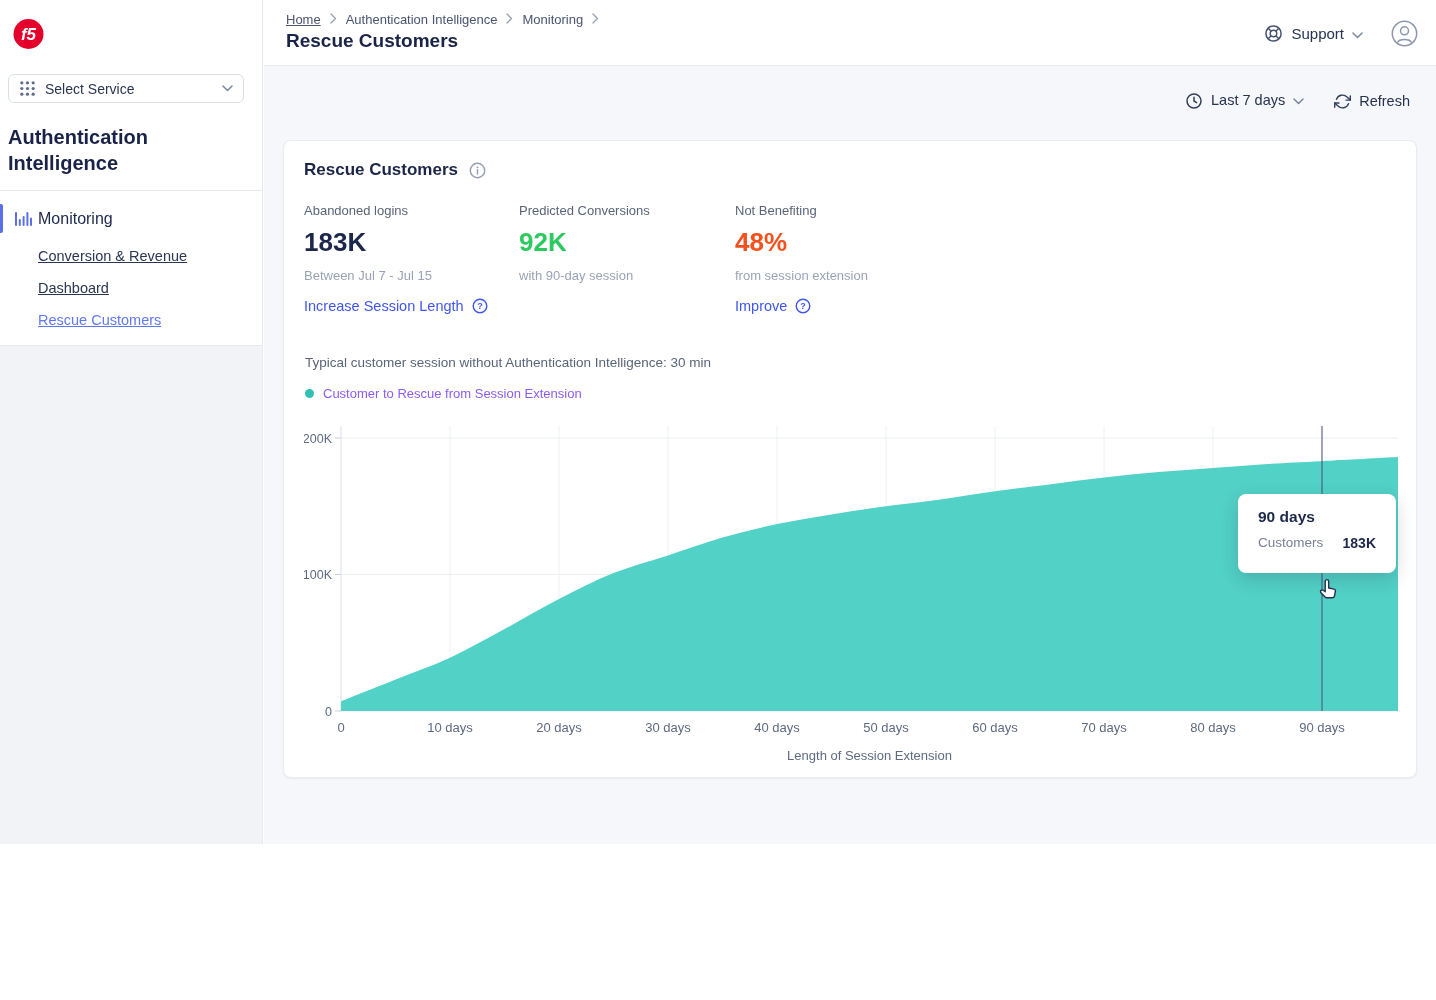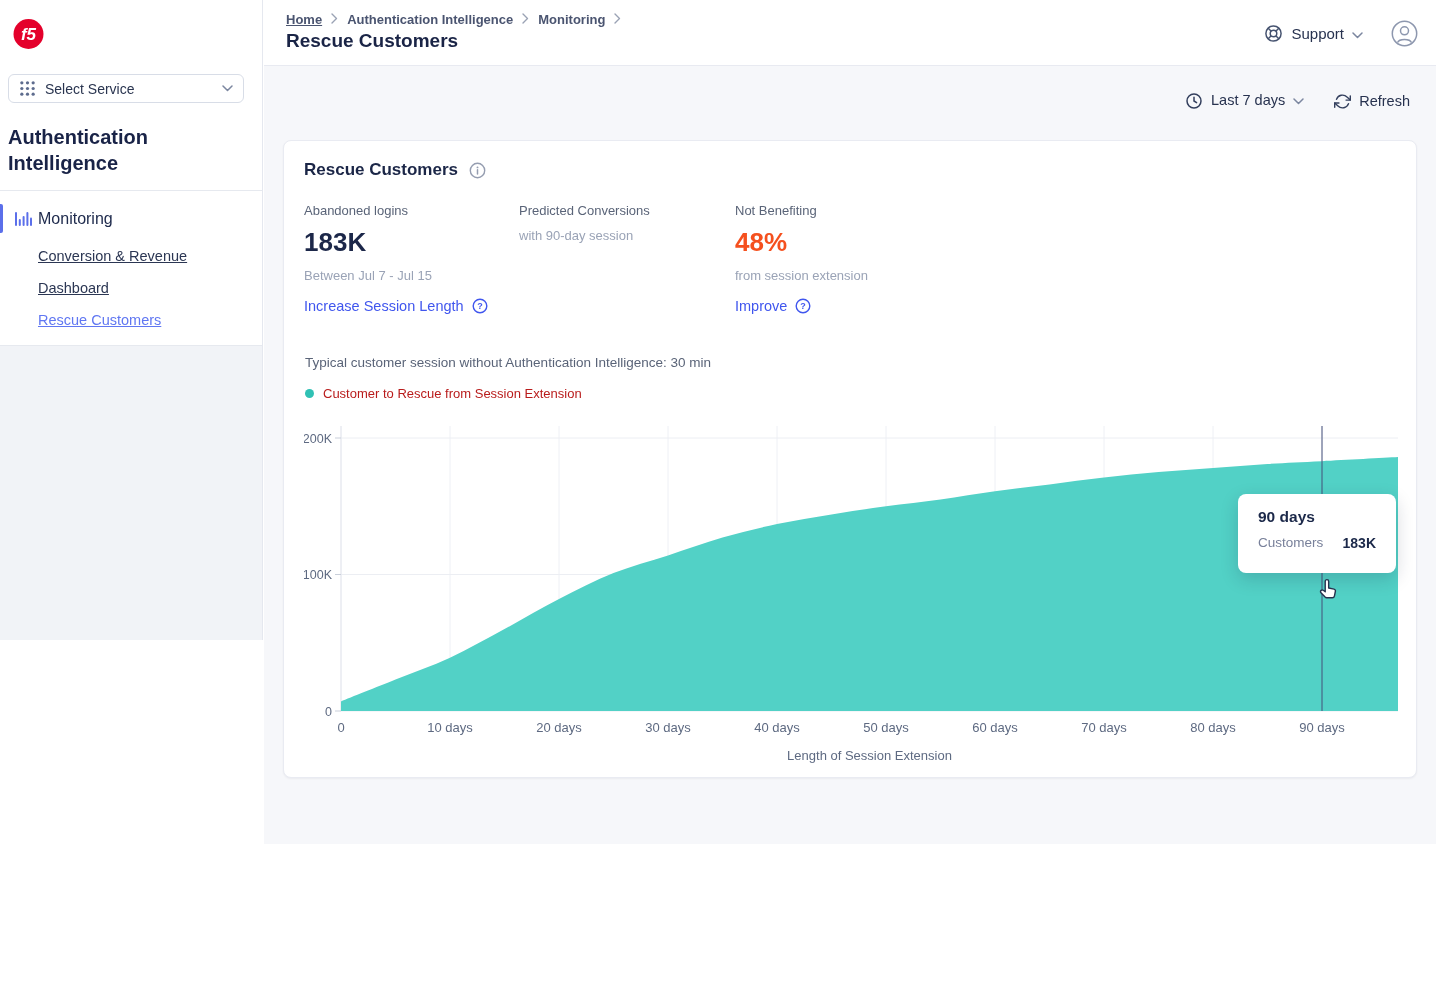--- a/index.html
+++ b/index.html
@@ -26,7 +26,7 @@
   
   .main { position:absolute; left:264px; top:0; right:0; height:844px; background:#F6F7FA; }
   .main-header { position:absolute; left:0; right:0; top:0; height:66px; background:#fff; border-bottom:1px solid #E8EAF1; }
-  .breadcrumb { position:absolute; left:22px; top:12px; display:flex; align-items:center; gap:9px; font-size:13px; color:#4A5470;font-weight:bold; }
+  .breadcrumb { position:absolute; left:22px; top:12px; display:flex; align-items:center; gap:9px; font-size:13px; color:#4A5470; }
   .breadcrumb .home { text-decoration:underline; cursor:pointer; }
   .breadcrumb .bc { cursor:pointer; }
   .page-title { position:absolute; left:22px; top:30px; font-size:19px; font-weight:700; color:#1A2446; }

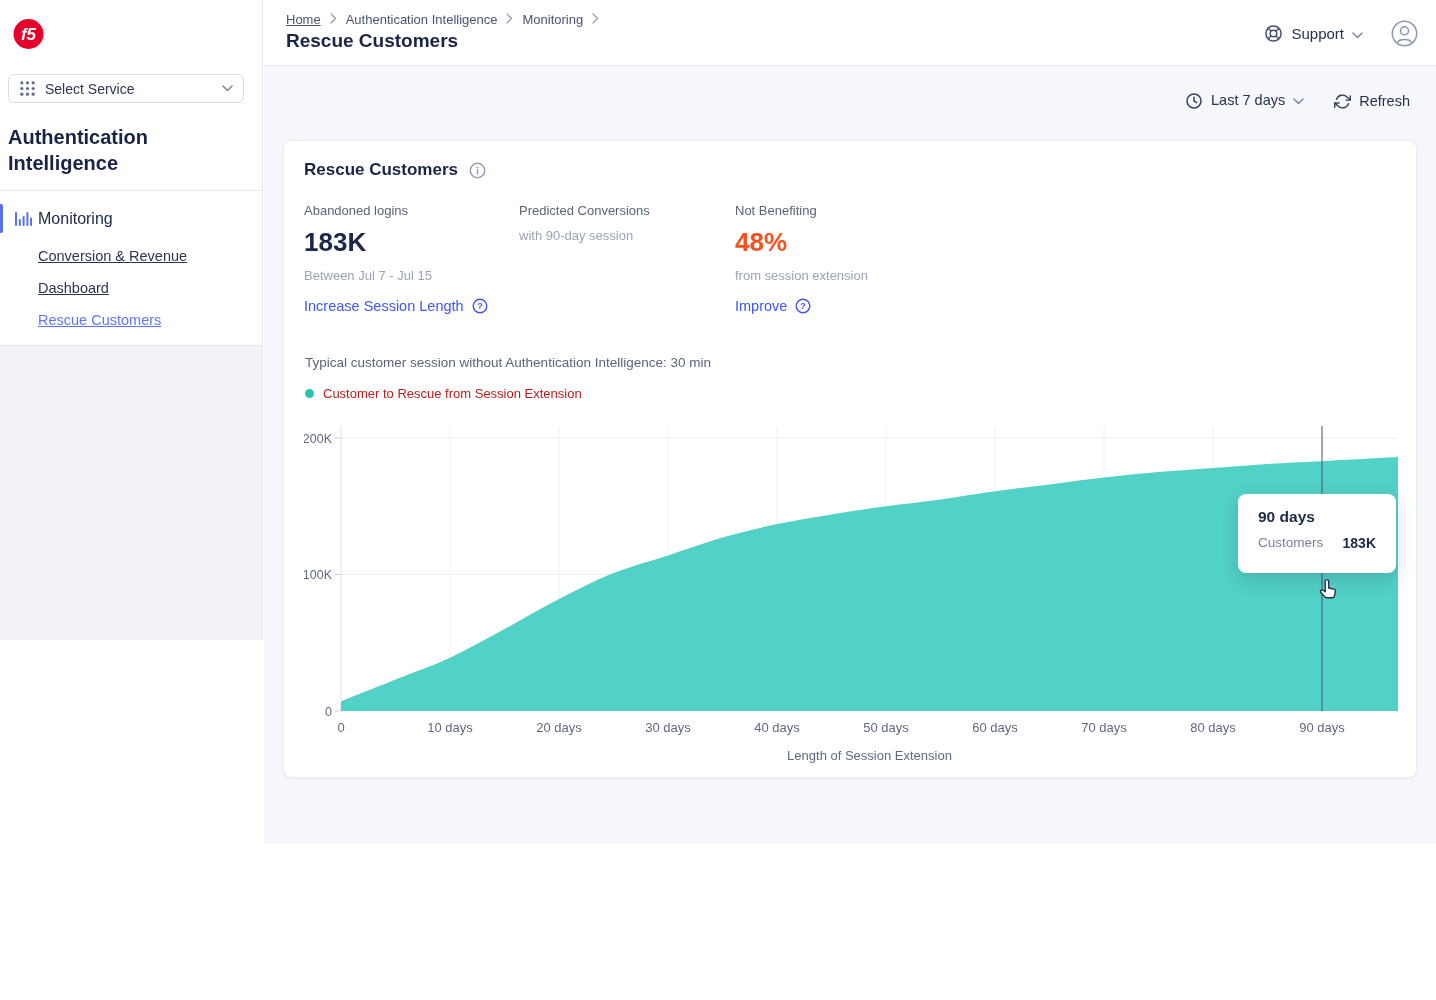--- a/index.html
+++ b/index.html
@@ -7,7 +7,7 @@
   .app { position:relative; width:1436px; height:844px; background:#fff; overflow:hidden; }
 
   
-  .sidebar { position:absolute; left:0; top:0; width:263px; height:640px; background:#fff; border-right:1px solid #E5E8EF; }
+  .sidebar { position:absolute; left:0; top:0; width:263px; height:844px; background:#fff; border-right:1px solid #E5E8EF; }
   .sidebar-lower { position:absolute; left:0; right:0; top:346px; bottom:0; background:#F1F3F7; }
   .logo { position:absolute; left:13px; top:15px; }
   .select-box { position:absolute; left:8px; top:74px; width:236px; height:29px; background:#fff; border:1px solid #D8DDE7; border-radius:6px; display:flex; align-items:center; gap:9px; padding:9px 10px; cursor:pointer; }

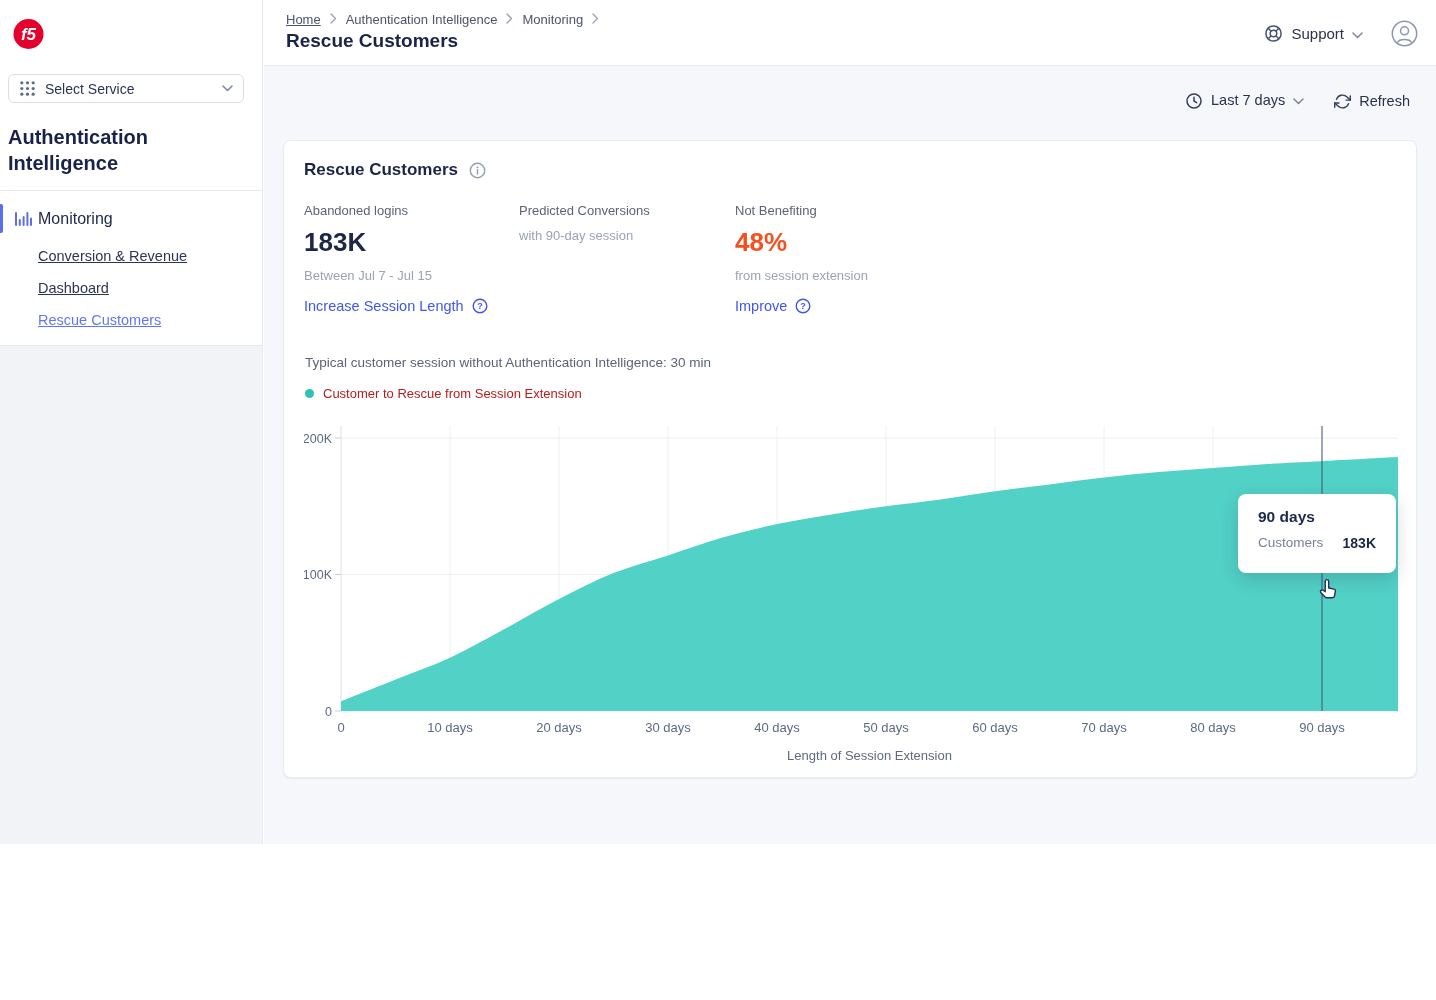--- a/index.html
+++ b/index.html
@@ -227,6 +227,7 @@
         </div>
         <div class="metric">
           <div class="mlabel">Predicted Conversions</div>
+          <div class="mvalue" style="color: rgb(44, 201, 95);">92K</div>
           <div class="mnote">with 90-day session</div>
         </div>
         <div class="metric">

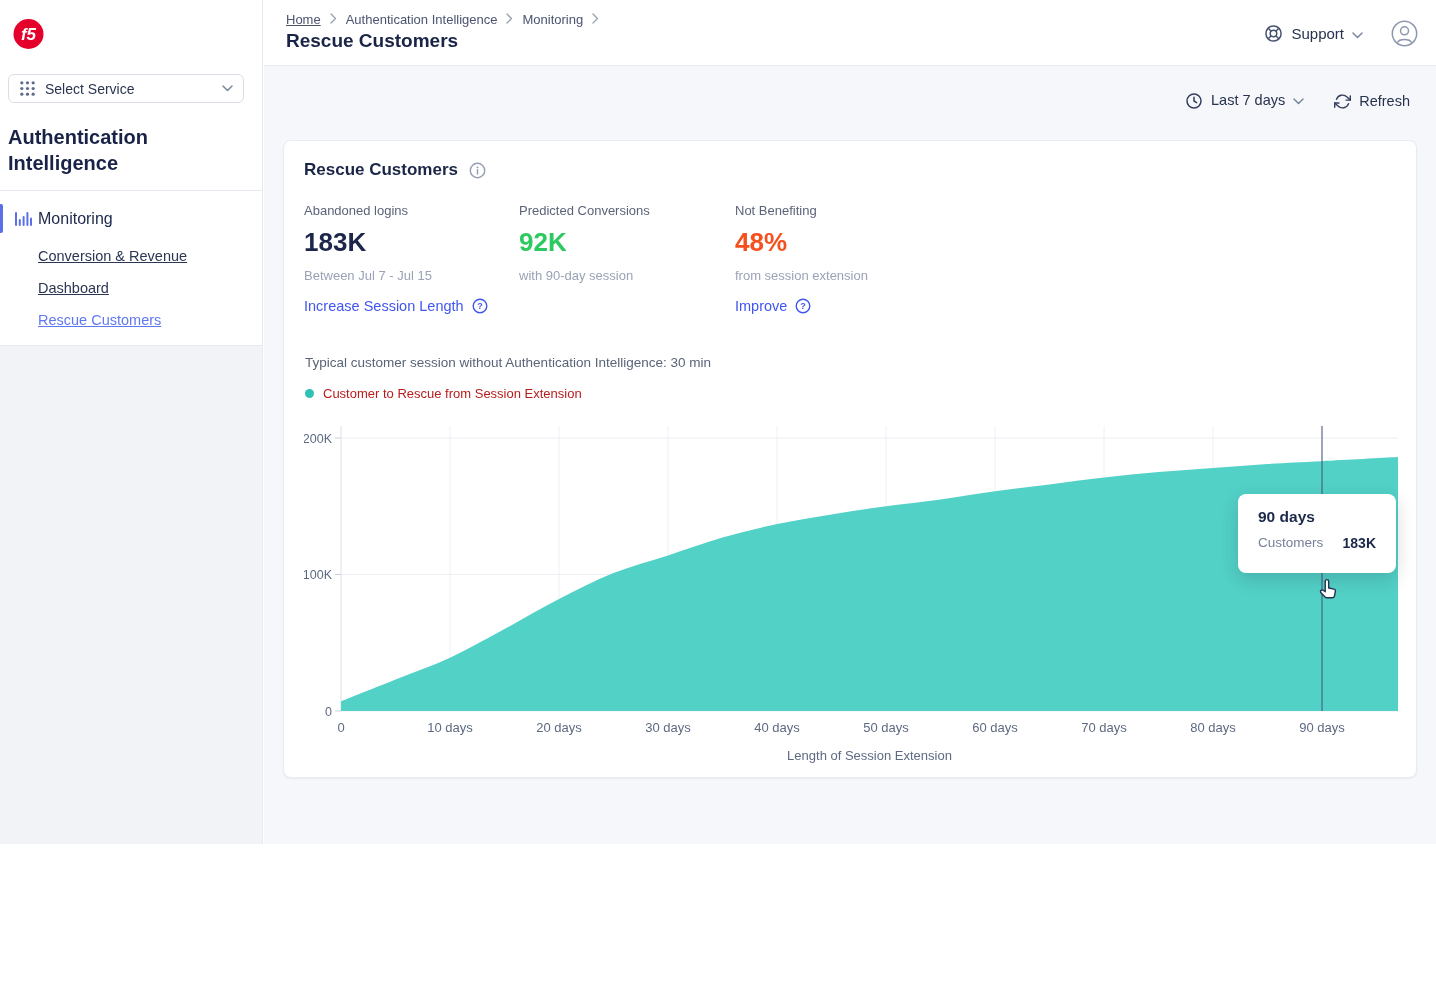--- a/index.html
+++ b/index.html
@@ -49,7 +49,7 @@
   .metric .mnote { margin-top:10px; font-size:13px; color:#9AA3B6; }
   .metric .mlink { margin-top:15px; display:flex; align-items:center; gap:8px; font-size:14.5px; color:#4056EE; cursor:pointer; }
   .session-note { position:absolute; left:21px; top:214px; font-size:13.5px; color:#5A6478; }
-  .legend { position:absolute; left:21px; top:245px; display:flex; align-items:center; gap:9px; font-size:13px; color:#b91c1c; cursor:pointer; }
+  .legend { position:absolute; left:21px; top:245px; display:flex; align-items:center; gap:9px; font-size:13px; color:#8b5cf6; cursor:pointer; }
   .legend .dot { width:9px; height:9px; border-radius:50%; background:#30C1B4; }
 
   .chart-wrap { position:absolute; left:20px; top:283px; width:1094px; height:345px; }

